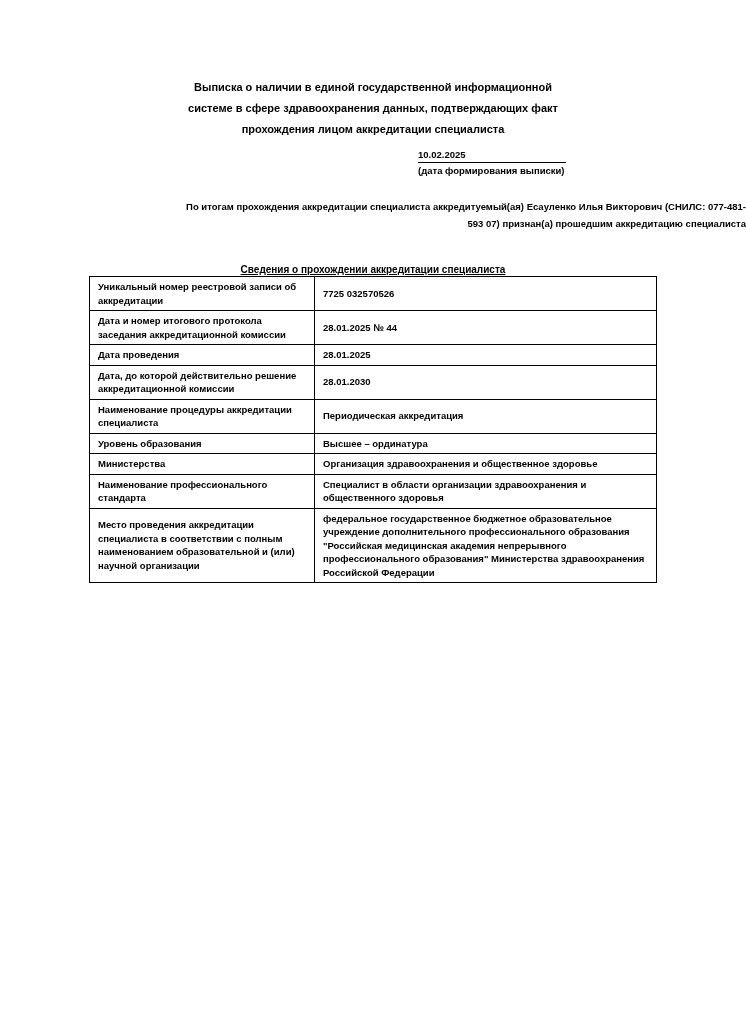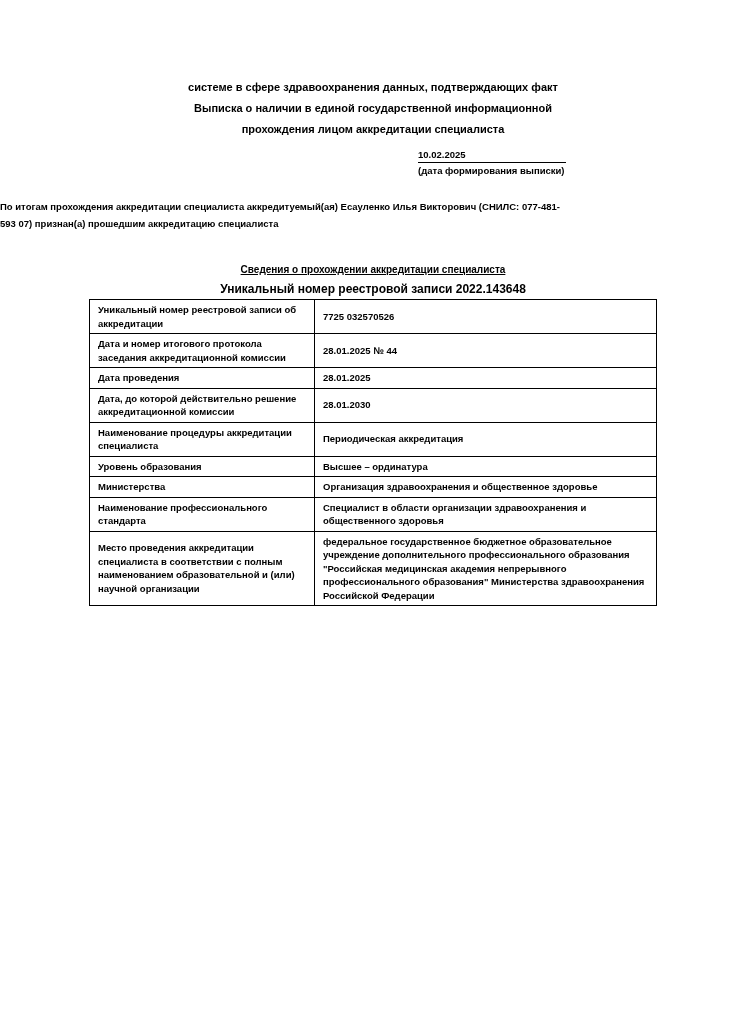--- a/index.html
+++ b/index.html
@@ -83,8 +83,8 @@
 <div class="page">
 
   <div class="title">
+    <div>Выписка о наличии в единой государственной информационной</div>
     <div>системе в сфере здравоохранения данных, подтверждающих факт</div>
-    <div>Выписка о наличии в единой государственной информационной</div>
     <div>прохождения лицом аккредитации специалиста</div>
   </div>
 

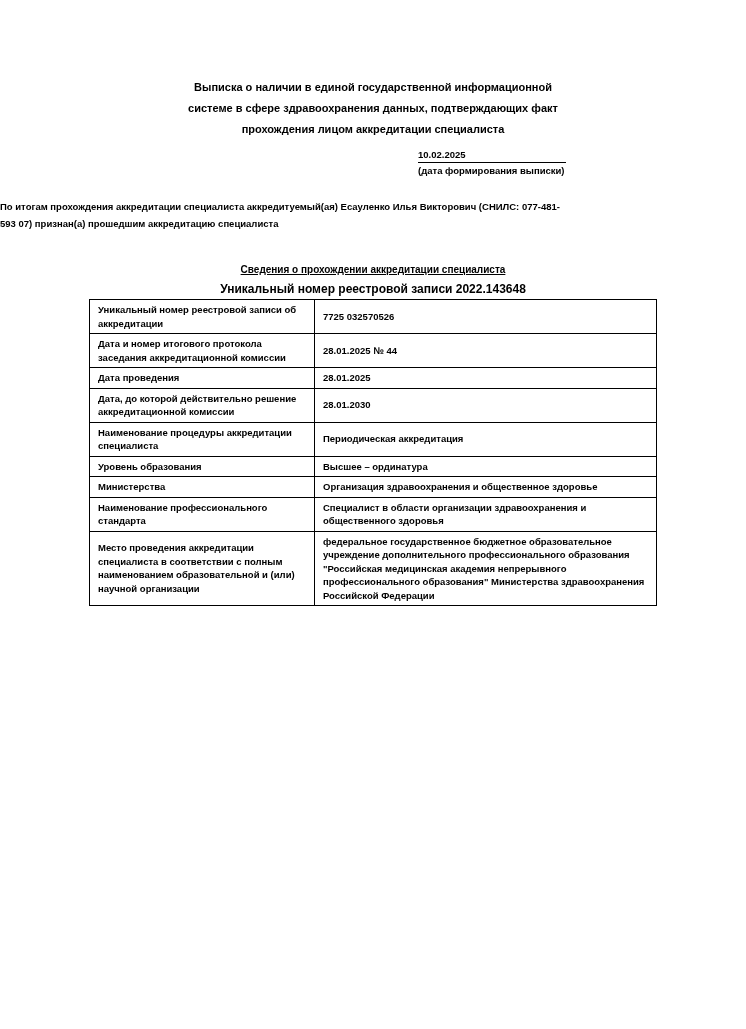--- a/index.html
+++ b/index.html
@@ -43,7 +43,7 @@
   }
   .intro {
     margin-top: 21px;
-    text-align: left;
+    text-align: right;
     font-size: 9.5px;
     line-height: 17px;
   }

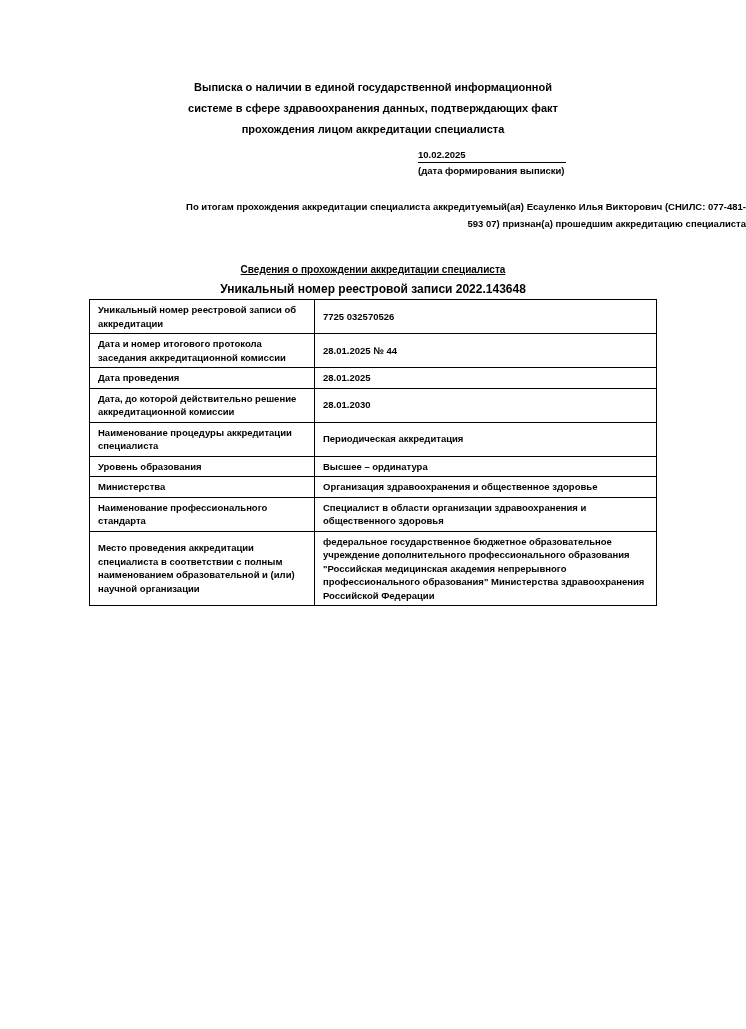--- a/index.html
+++ b/index.html
@@ -100,7 +100,6 @@
 
   <div class="section-heading">Сведения о прохождении аккредитации специалиста</div>
 
-  <div class="record-heading">Уникальный номер реестровой записи 2022.143648</div>
 
   <table class="acc-table">
     <tbody>

